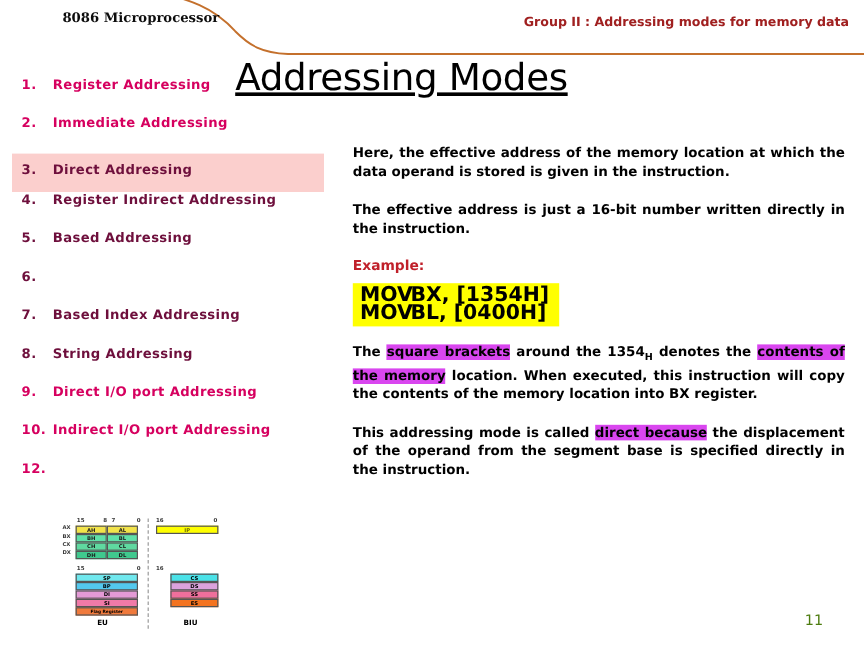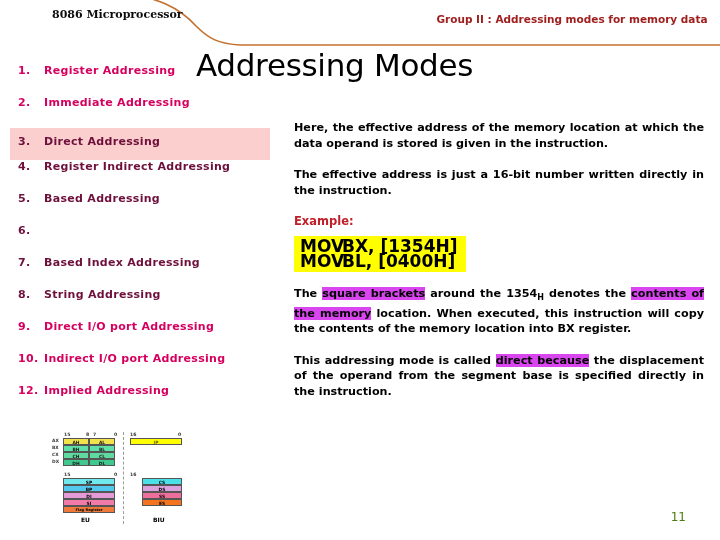--- a/index.html
+++ b/index.html
@@ -59,6 +59,7 @@
     color: #000000;
     white-space: nowrap;
     letter-spacing: -0.3px;
+    text-decoration: underline;
   }
 
   

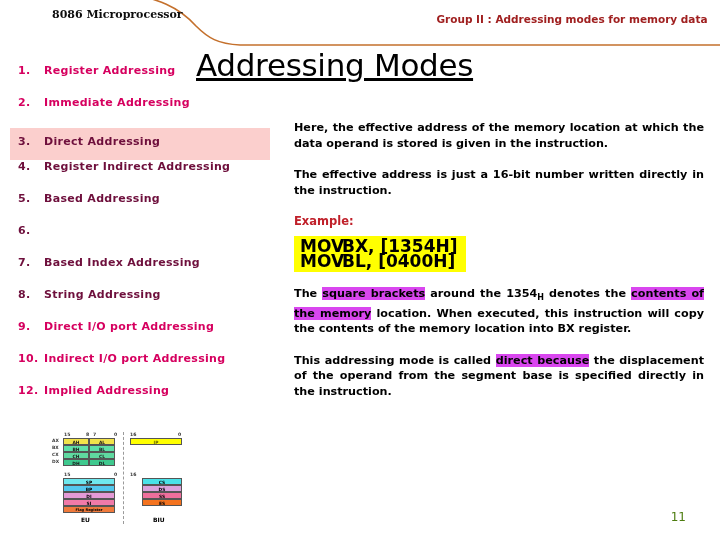--- a/index.html
+++ b/index.html
@@ -261,7 +261,6 @@
   </div>
   <div class="mode-item bright">
     <span class="num">12.</span>
-    <span>Implied Addressing</span>
   </div>
 </div>
 

